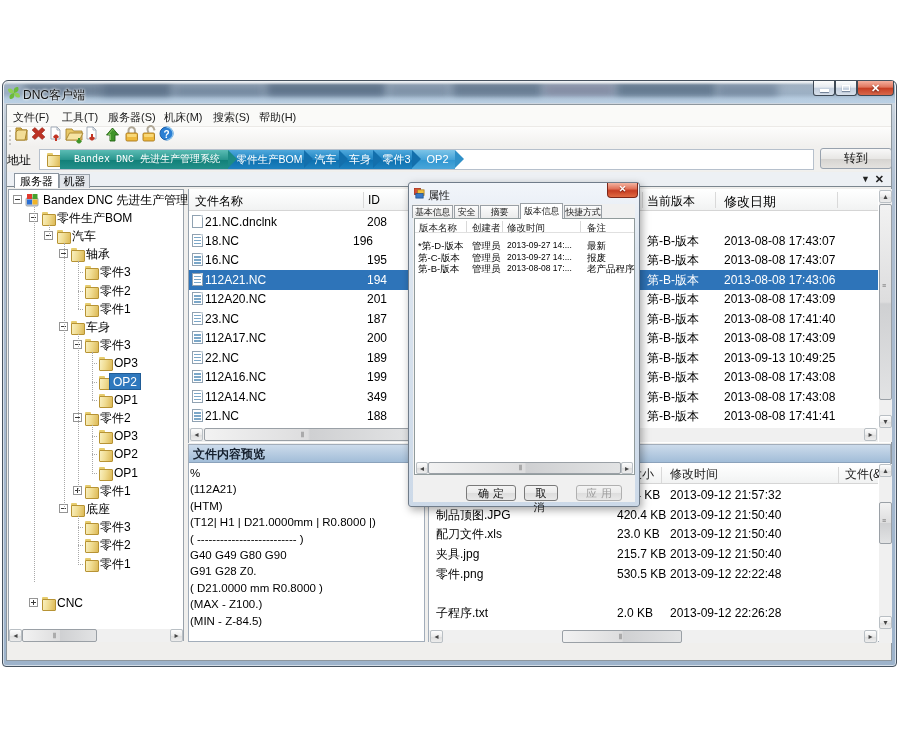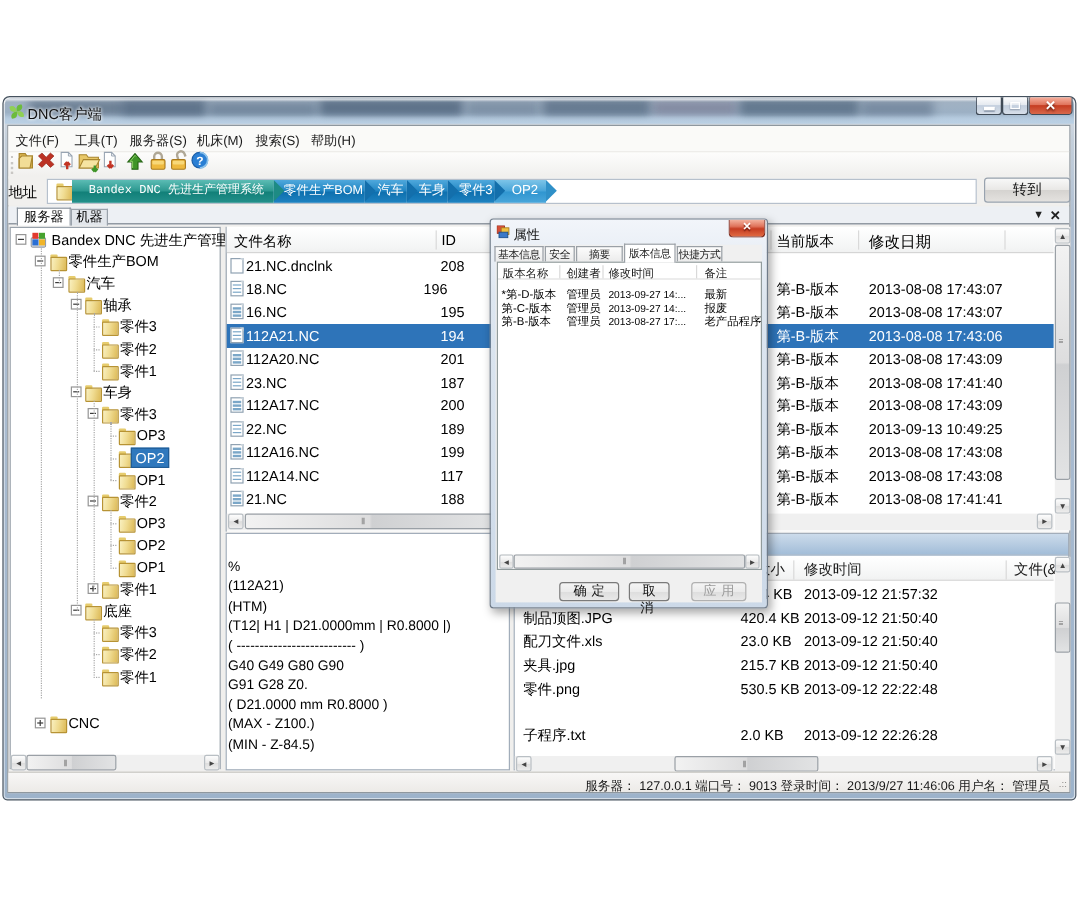--- a/index.html
+++ b/index.html
@@ -578,7 +578,7 @@
     <div class="dlr" style="left:0;top:44px;width:219px;">
           <span style="position:absolute;left:3px;">第-B-版本</span>
           <span style="position:absolute;left:57px;">管理员</span>
-          <span style="position:absolute;left:92px;font-size:8.5px;">2013-08-27 17:...</span>
+          <span style="position:absolute;left:92px;font-size:8.5px;">2013-08-08 17:...</span>
           <span style="position:absolute;left:172px;">老产品程序</span>
         </div>
     <div class="sb" style="left:1px;top:243px;width:217px;height:12px;">

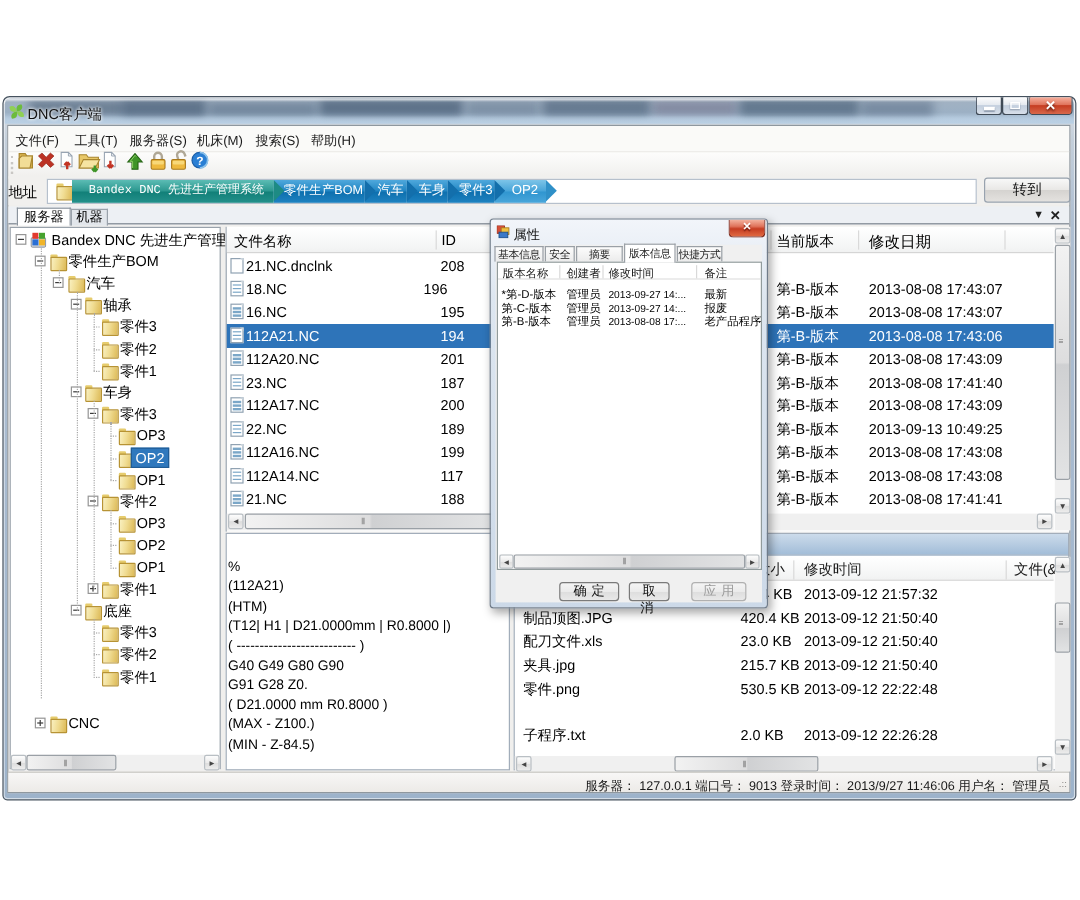--- a/index.html
+++ b/index.html
@@ -439,7 +439,7 @@
               <b></b>
             </div>
             <span style="position:absolute;left:16px;">112A14.NC</span>
-            <span style="position:absolute;left:178px;">117</span>
+            <span style="position:absolute;left:178px;">349</span>
             <span style="position:absolute;left:458px;">第-B-版本</span>
             <span style="position:absolute;left:535px;">2013-08-08 17:43:08</span>
           </div>

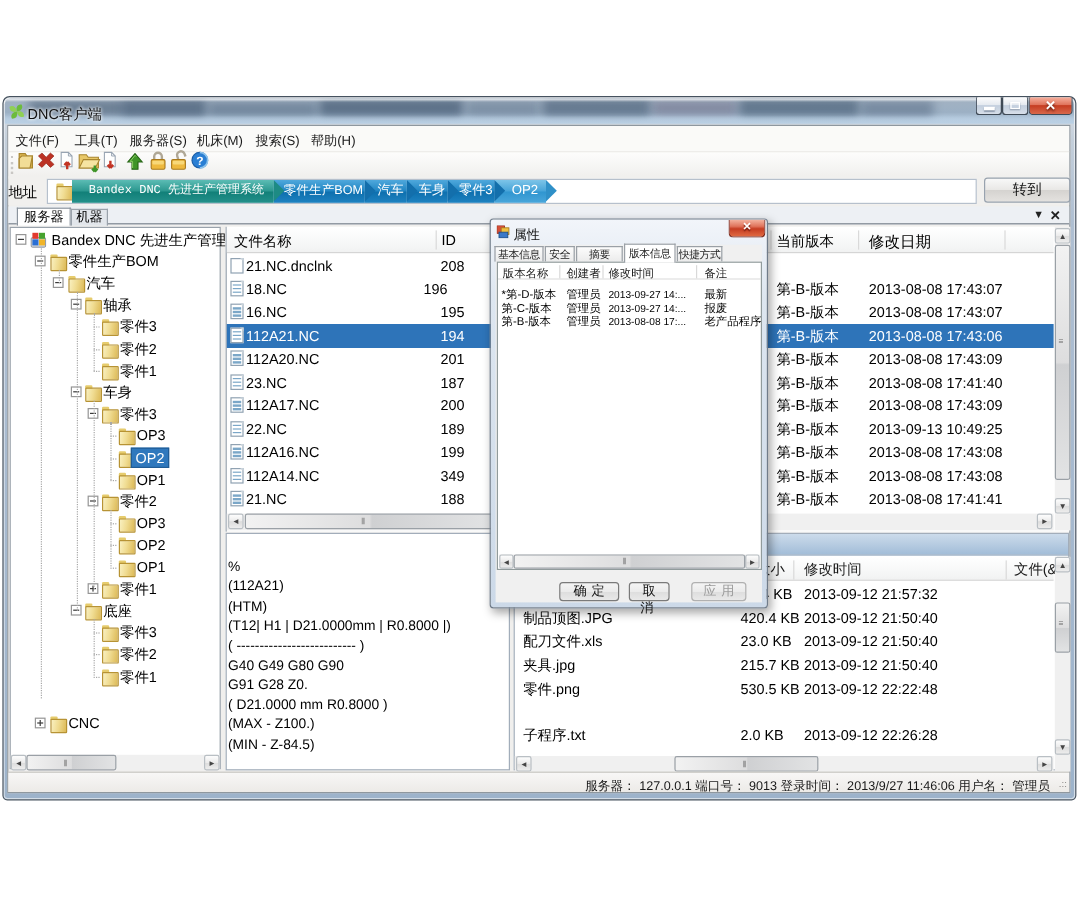--- a/index.html
+++ b/index.html
@@ -468,6 +468,7 @@
 <div class="sb" style="left:690px;top:240px;width:13px;height:13px;"></div>
     </div>
     <div id="prevpanel">
+      <div id="prevhead">文件内容预览</div>
       <div id="prevtext">%
 (112A21)
 (HTM)

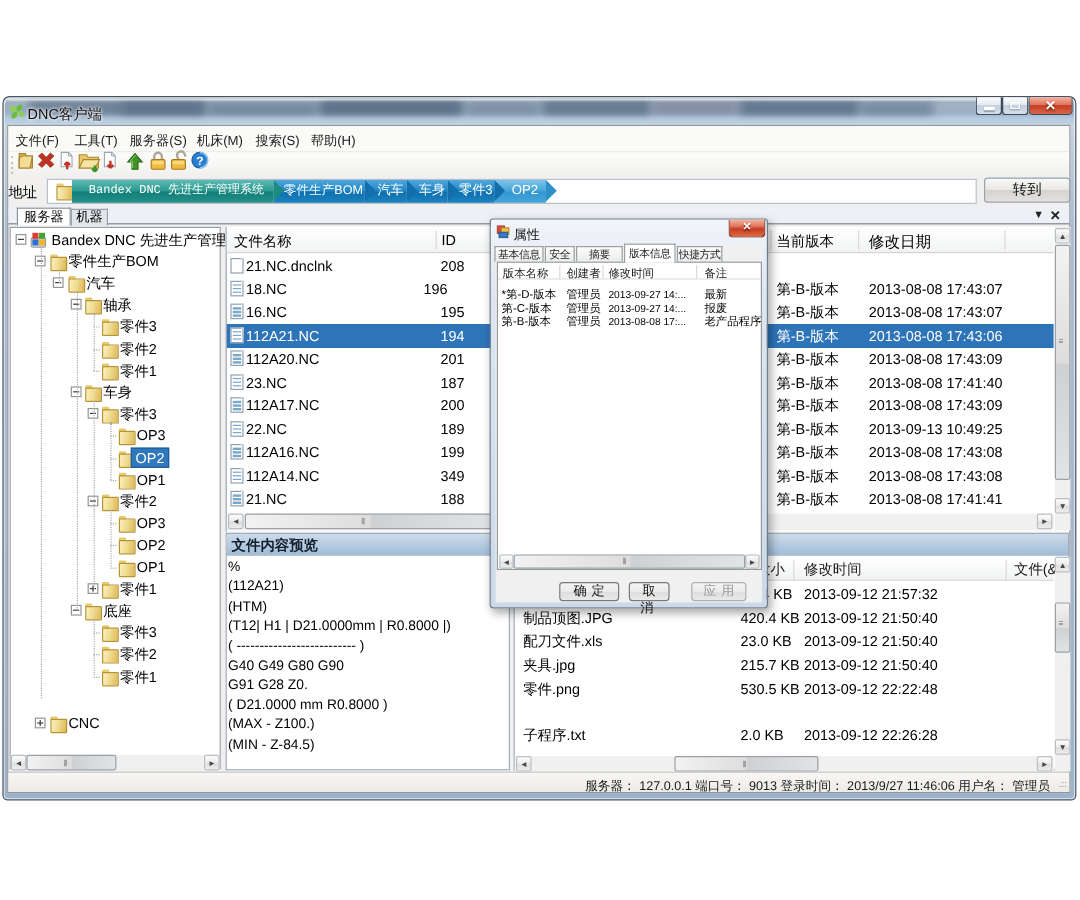--- a/index.html
+++ b/index.html
@@ -533,10 +533,6 @@
 </div>
 <div class="sb" style="left:450px;top:185px;width:13px;height:13px;"></div>
     </div>
-    <div id="statusbar">
-          <span style="position:absolute;right:16px;top:3.5px;font-size:10.5px;color:#1a1a1a;">服务器： 127.0.0.1 端口号： 9013 登录时间： 2013/9/27 11:46:06 用户名： 管理员</span>
-<span style="position:absolute;right:2px;top:5px;font-size:8px;color:#8a8885;">.::</span>
-        </div>
   </div>
 </div>
 <div id="dlg">

